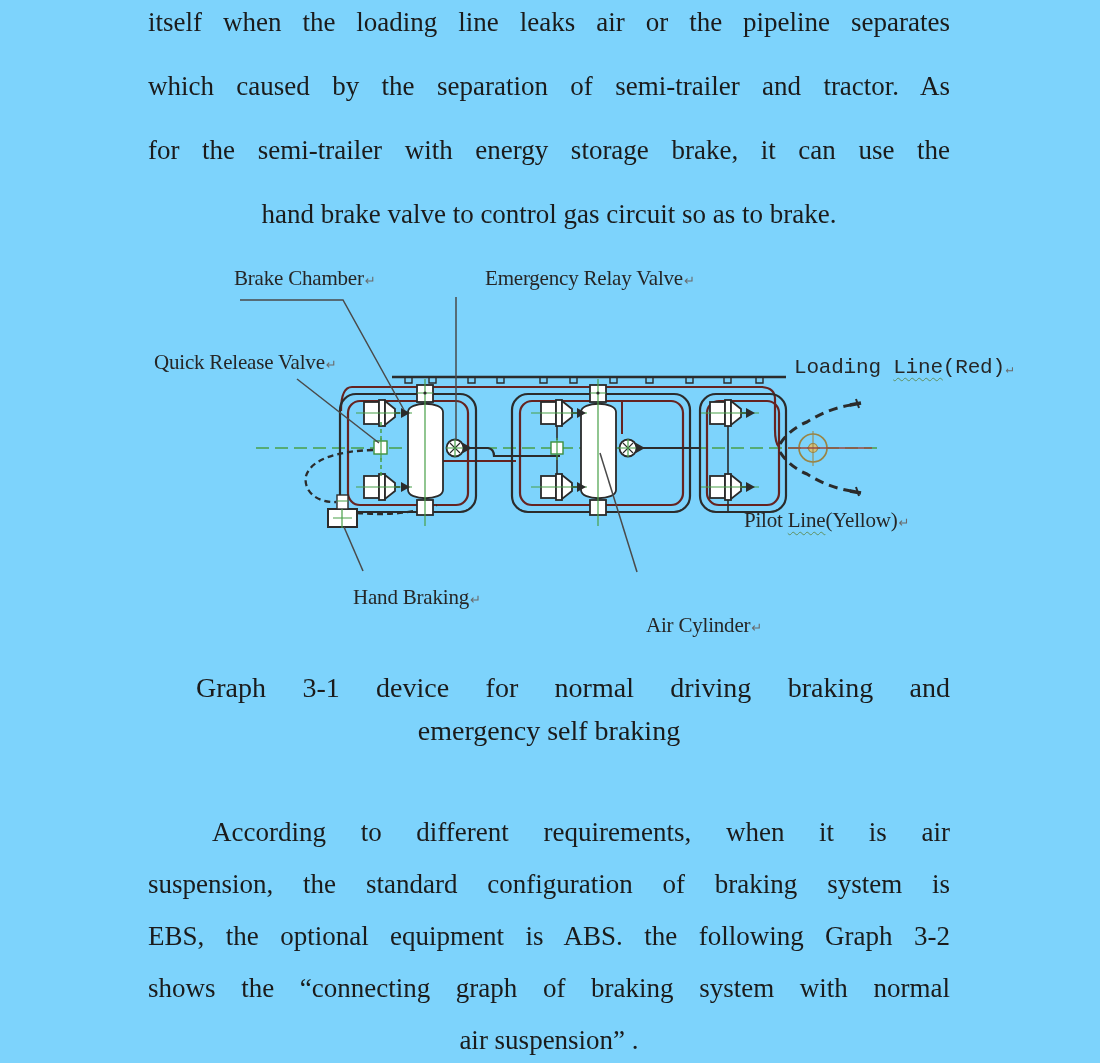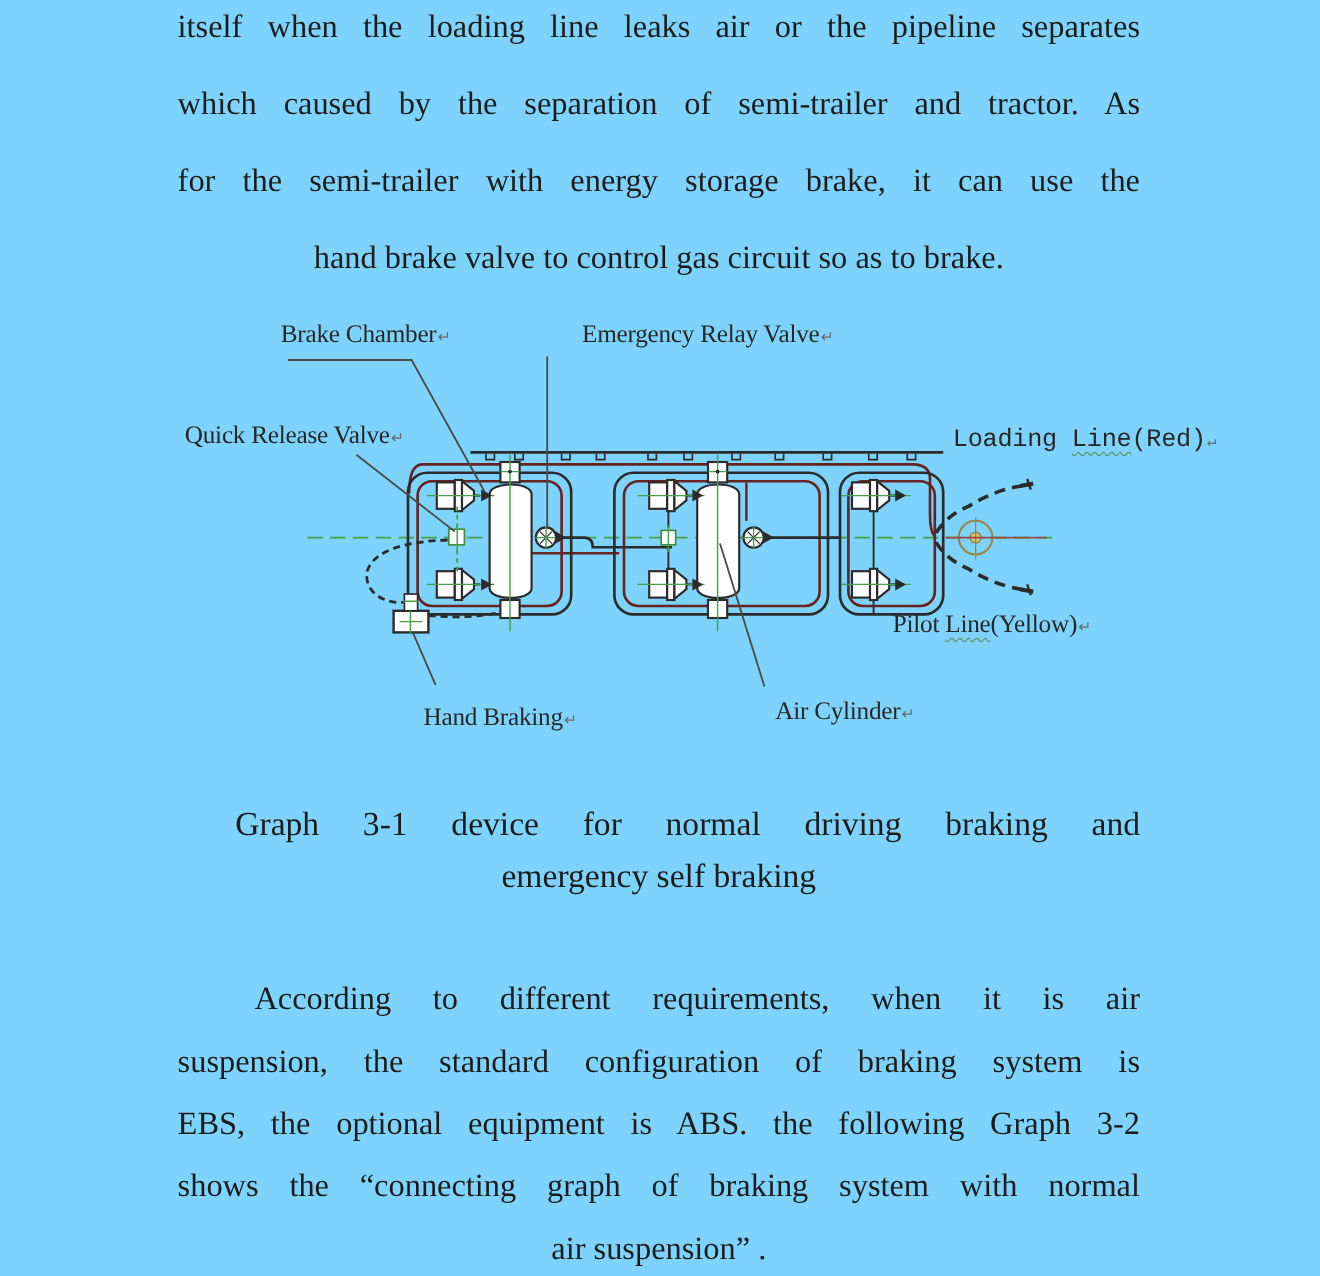--- a/index.html
+++ b/index.html
@@ -201,7 +201,7 @@
   <div class="dlabel" style="left:353px;top:585px;">
     <span>Hand Braking</span><span class="retmark">↵</span>
   </div>
-  <div class="dlabel" style="left:646px;top:580px;">
+  <div class="dlabel" style="left:646px;top:613px;">
     <span>Air Cylinder</span><span class="retmark">↵</span>
   </div>
 

